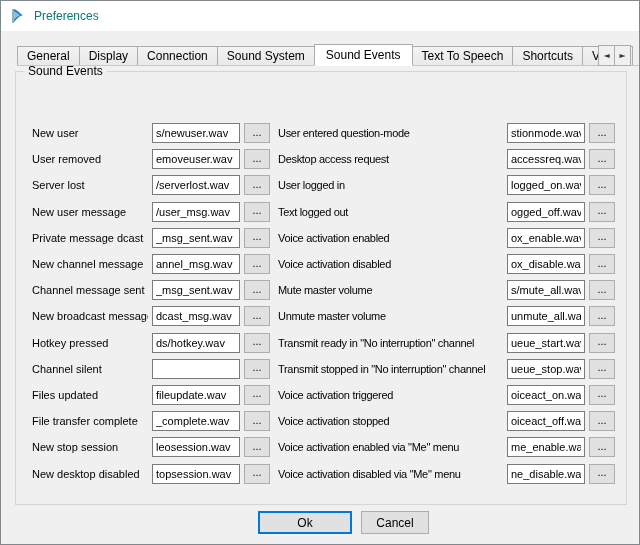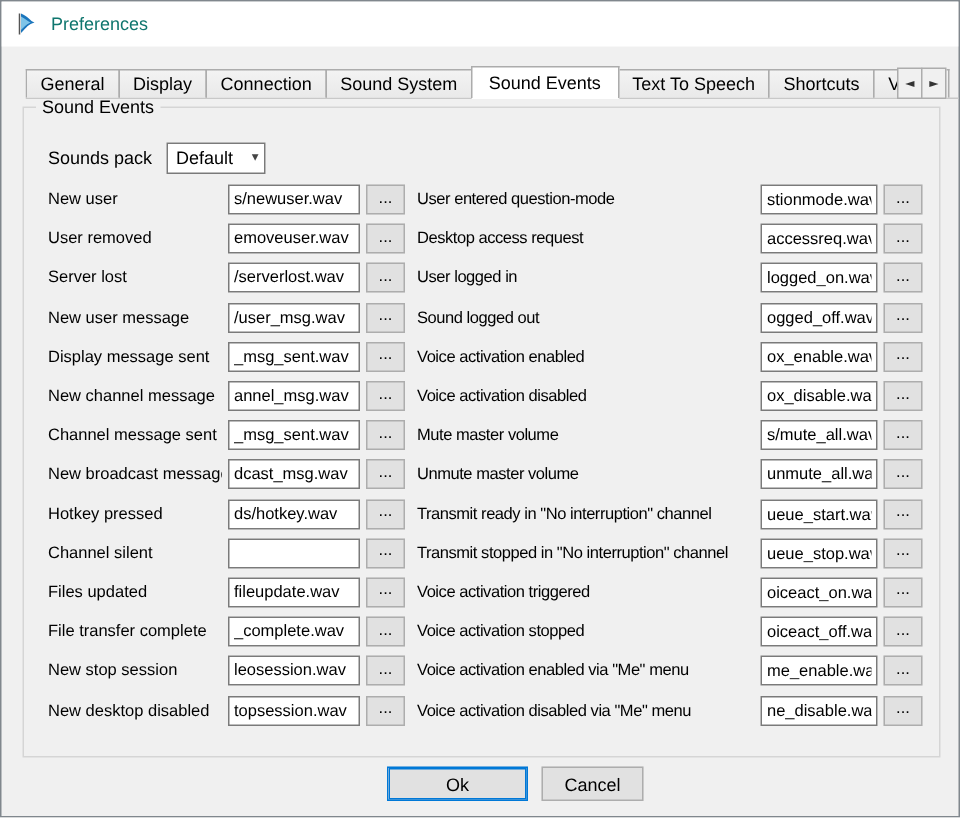--- a/index.html
+++ b/index.html
@@ -81,13 +81,6 @@
   <div class="groupbox">
     <span class="legend">Sound Events</span>
 
-    <div class="pack-row">
-      <span>Sounds pack</span>
-      <div class="combo">
-        <span>Default</span>
-        <span class="arrow">▾</span>
-      </div>
-    </div>
 
     <div class="grids">
       <div class="grid left" id="left-col">

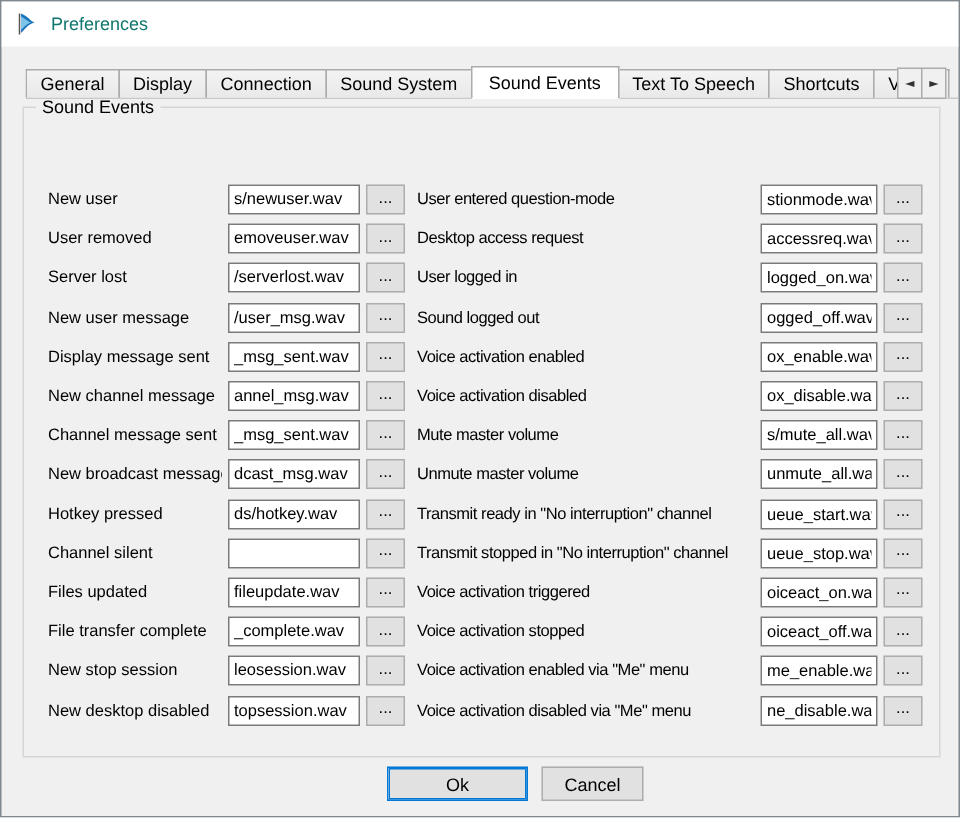--- a/index.html
+++ b/index.html
@@ -188,7 +188,7 @@
   </div>
 
   <div class="row">
-    <span class="row-label">Sound logged out</span>
+    <span class="row-label">Text logged out</span>
     <input class="row-input" type="text" value="ogged_off.wav" style="">
     <button class="browse">...</button>
   </div>

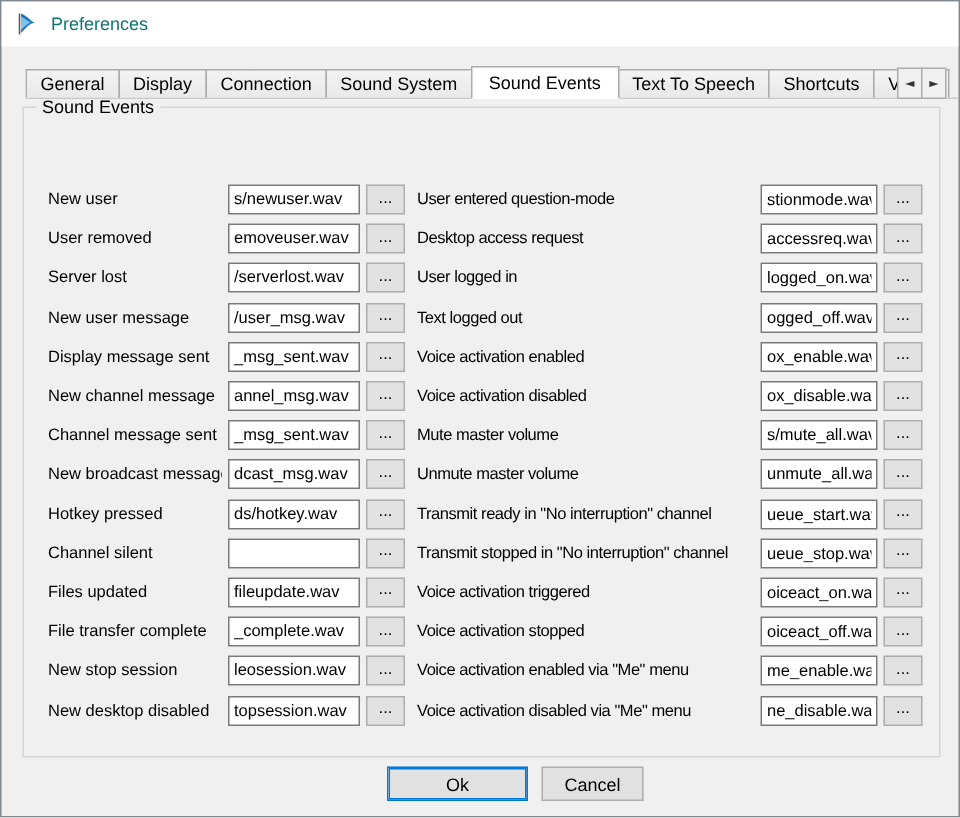--- a/index.html
+++ b/index.html
@@ -109,7 +109,7 @@
   </div>
 
   <div class="row">
-    <span class="row-label">Display message sent</span>
+    <span class="row-label">Private message dcast</span>
     <input class="row-input" type="text" value="_msg_sent.wav" style="">
     <button class="browse">...</button>
   </div>

